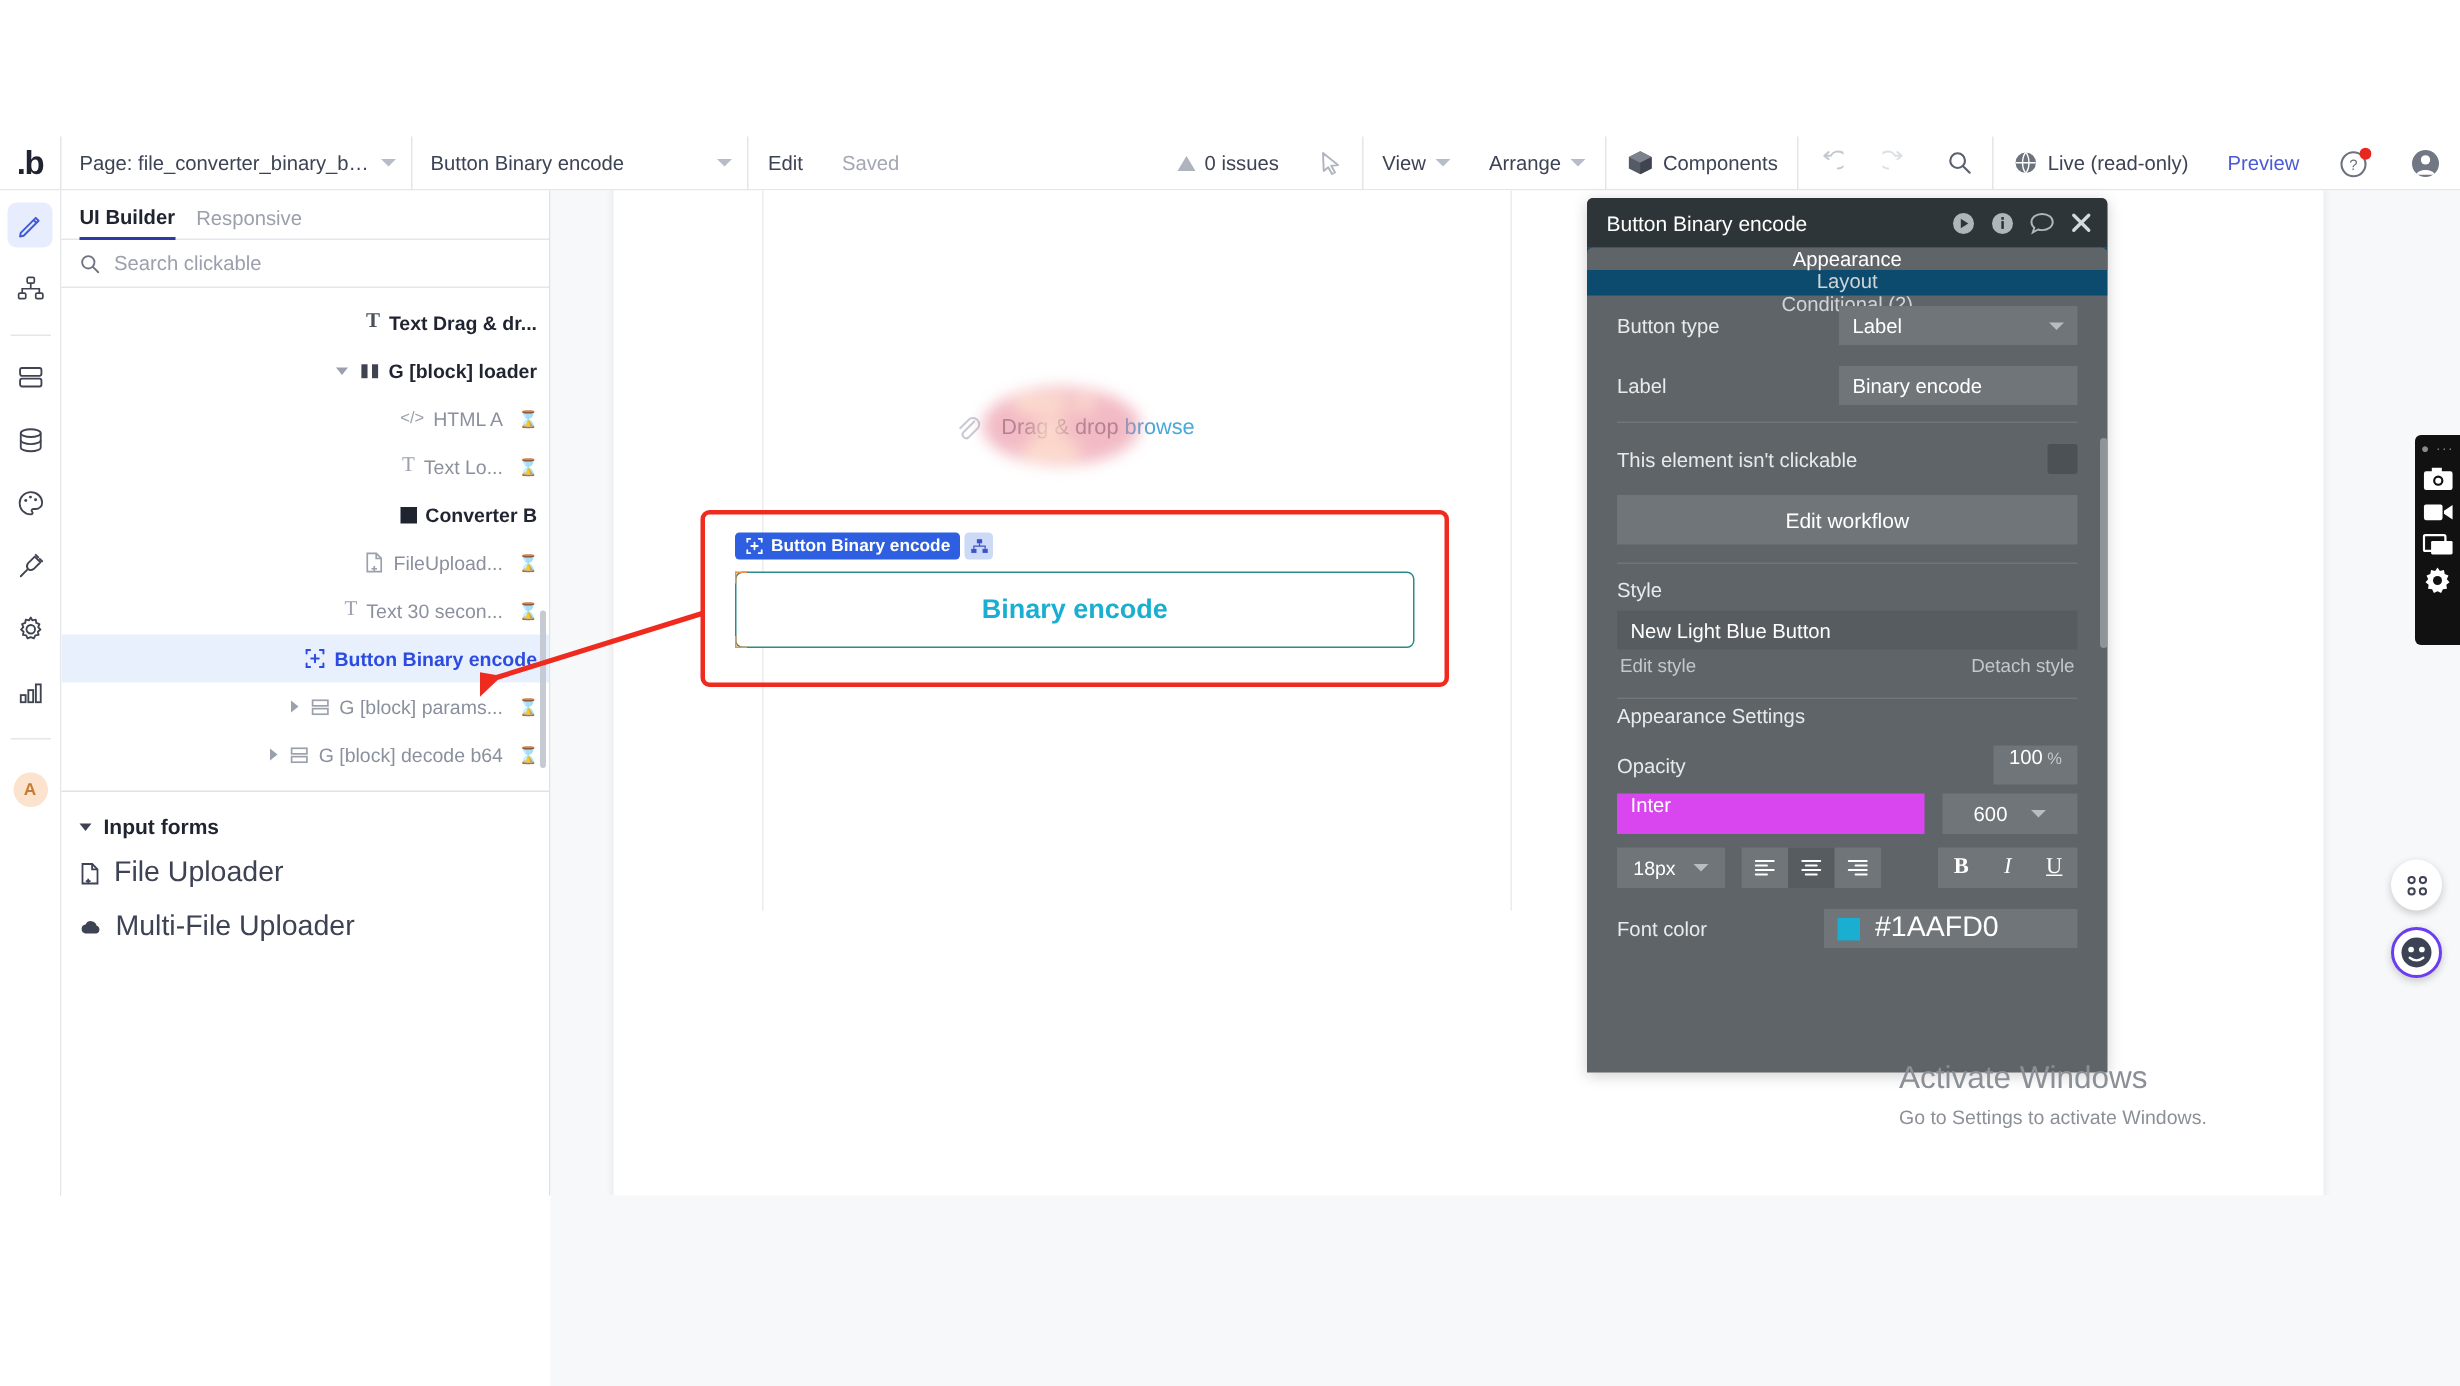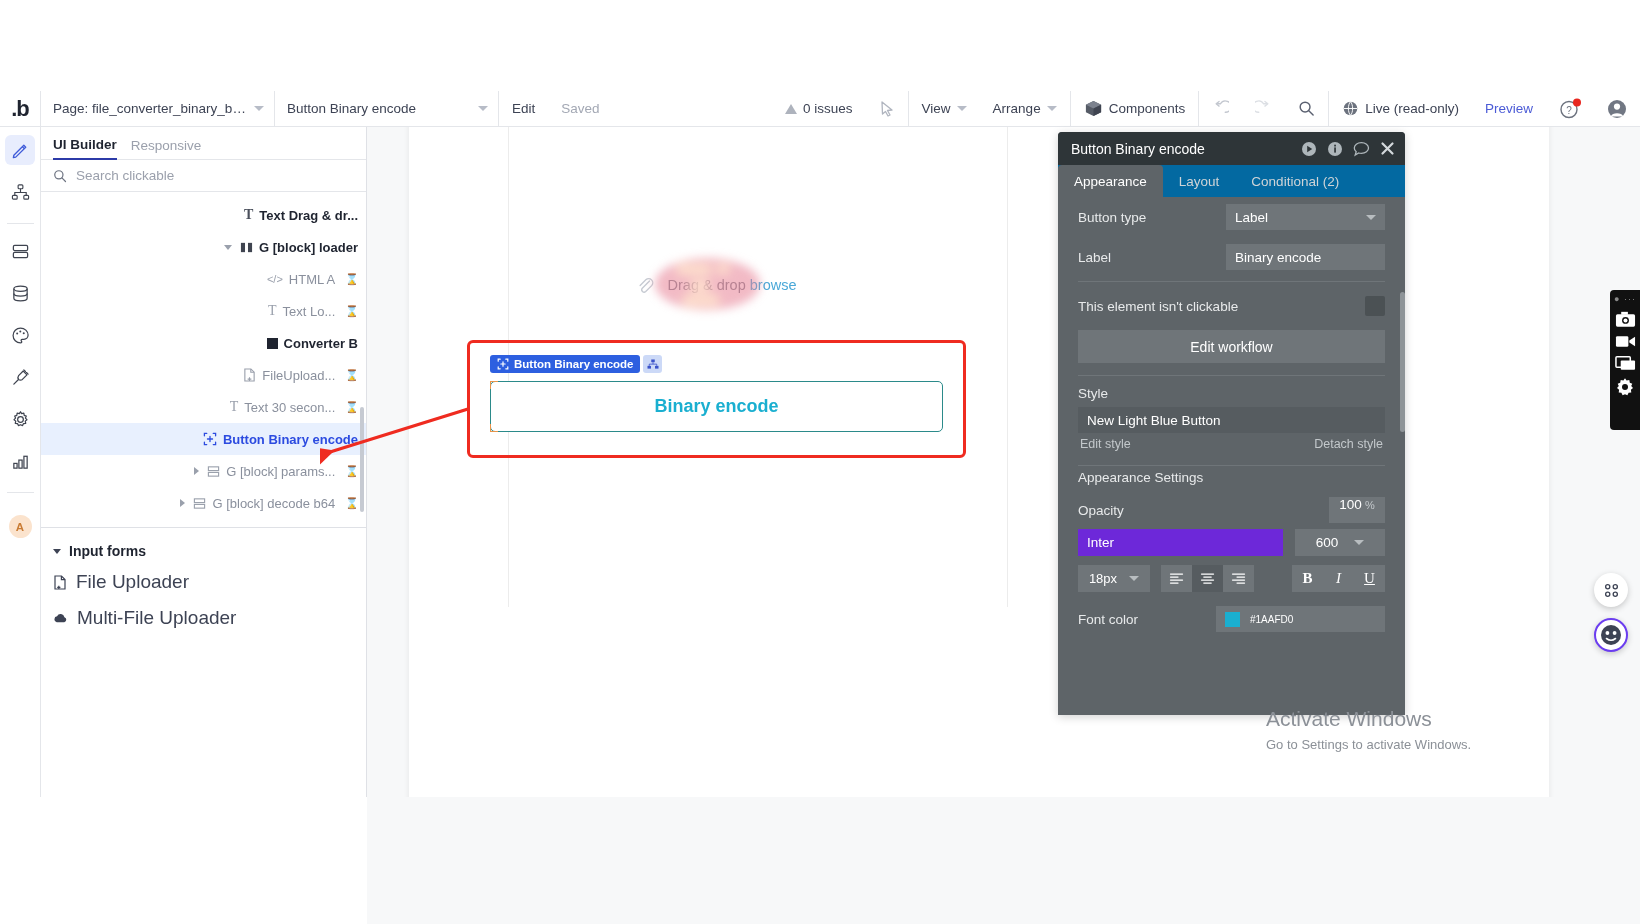--- a/index.html
+++ b/index.html
@@ -196,7 +196,7 @@
   }
   .rp-title { color: #fff; font-size: 14px; flex: 1; }
   .rp-hicon { color: #aeb6ba; display: flex; align-items: center; }
-  .rp-tabs { height: 32px; background: #0369a1; display: flex; align-items: stretch; }
+  .rp-tabs { height: 32px; background: #0c4a6e; display: flex; align-items: stretch; flex-direction: column; }
   .rp-tab {
     display: flex; align-items: center; justify-content: center;
     color: #cfd4d7; font-size: 13.5px; padding: 0 16px;

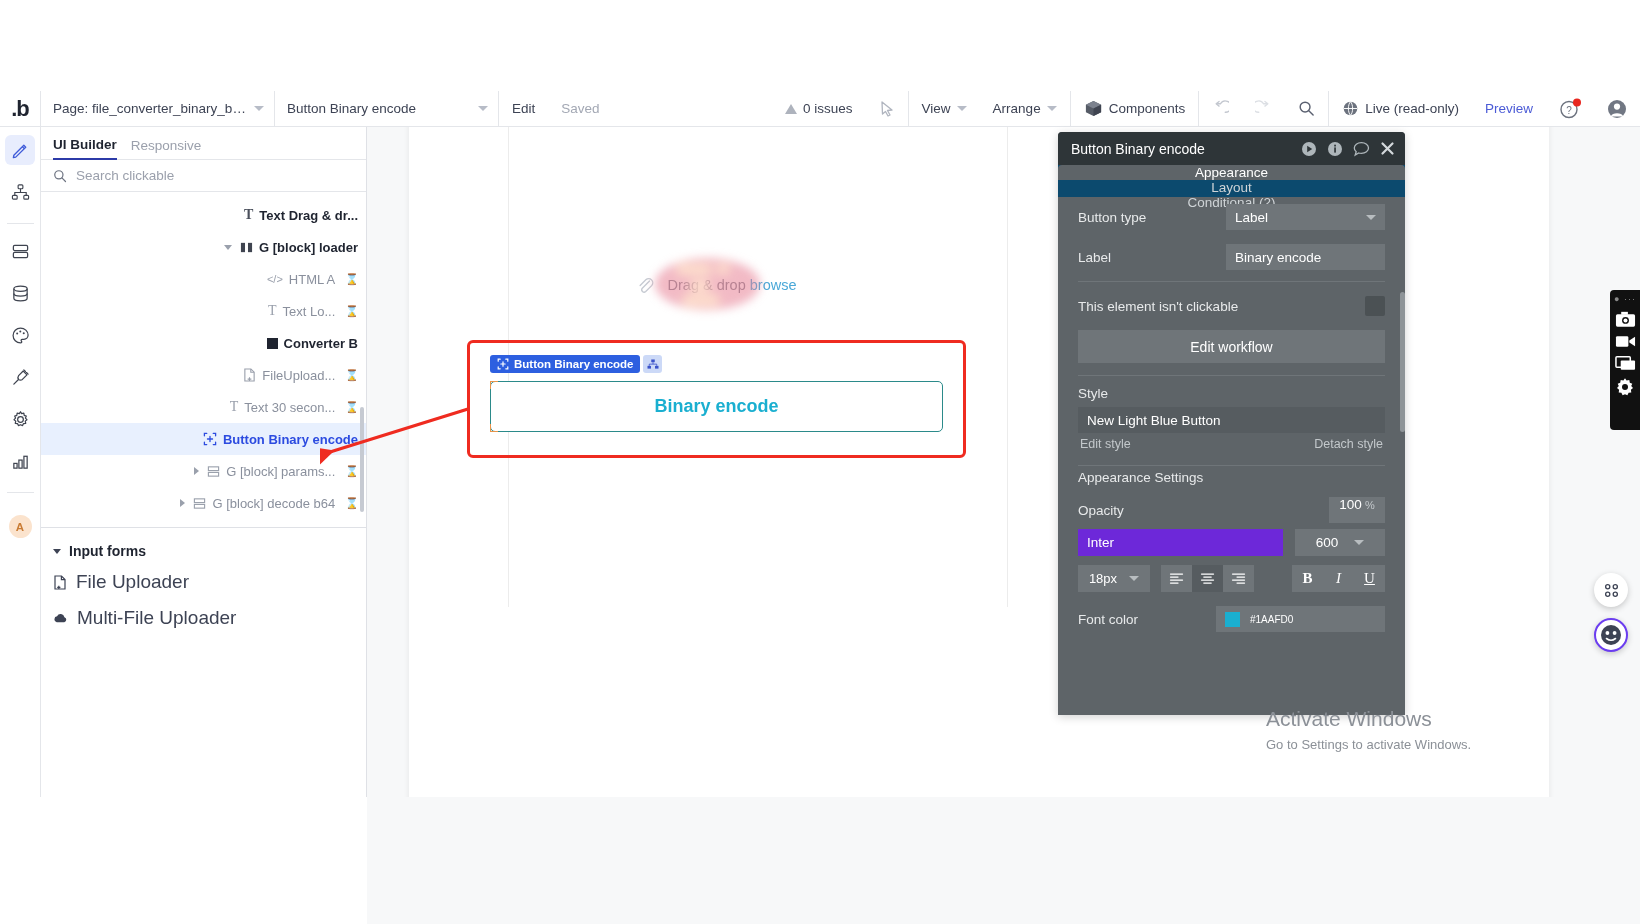--- a/index.html
+++ b/index.html
@@ -244,8 +244,8 @@
   .rp-op-val span.pct { font-size: 11px; color: #c3c8cb; }
   .rp-fontrow { display: flex; gap: 12px; margin-bottom: 9px; }
   .rp-font-name {
-    flex: 1; height: 27px; background: #6d28d9; color: #fff; font-size: 13.5px;
-    display: flex; align-items: center; padding: 0 9px; position: relative;
+    flex: 1; height: 27px; background: #d946ef; color: #fff; font-size: 13.5px;
+    display: flex; align-items: flex-start; padding: 0 9px; position: relative;
   }
   .rp-font-weight {
     width: 90px; height: 27px; background: #6f7579; color: #fff; font-size: 13.5px;

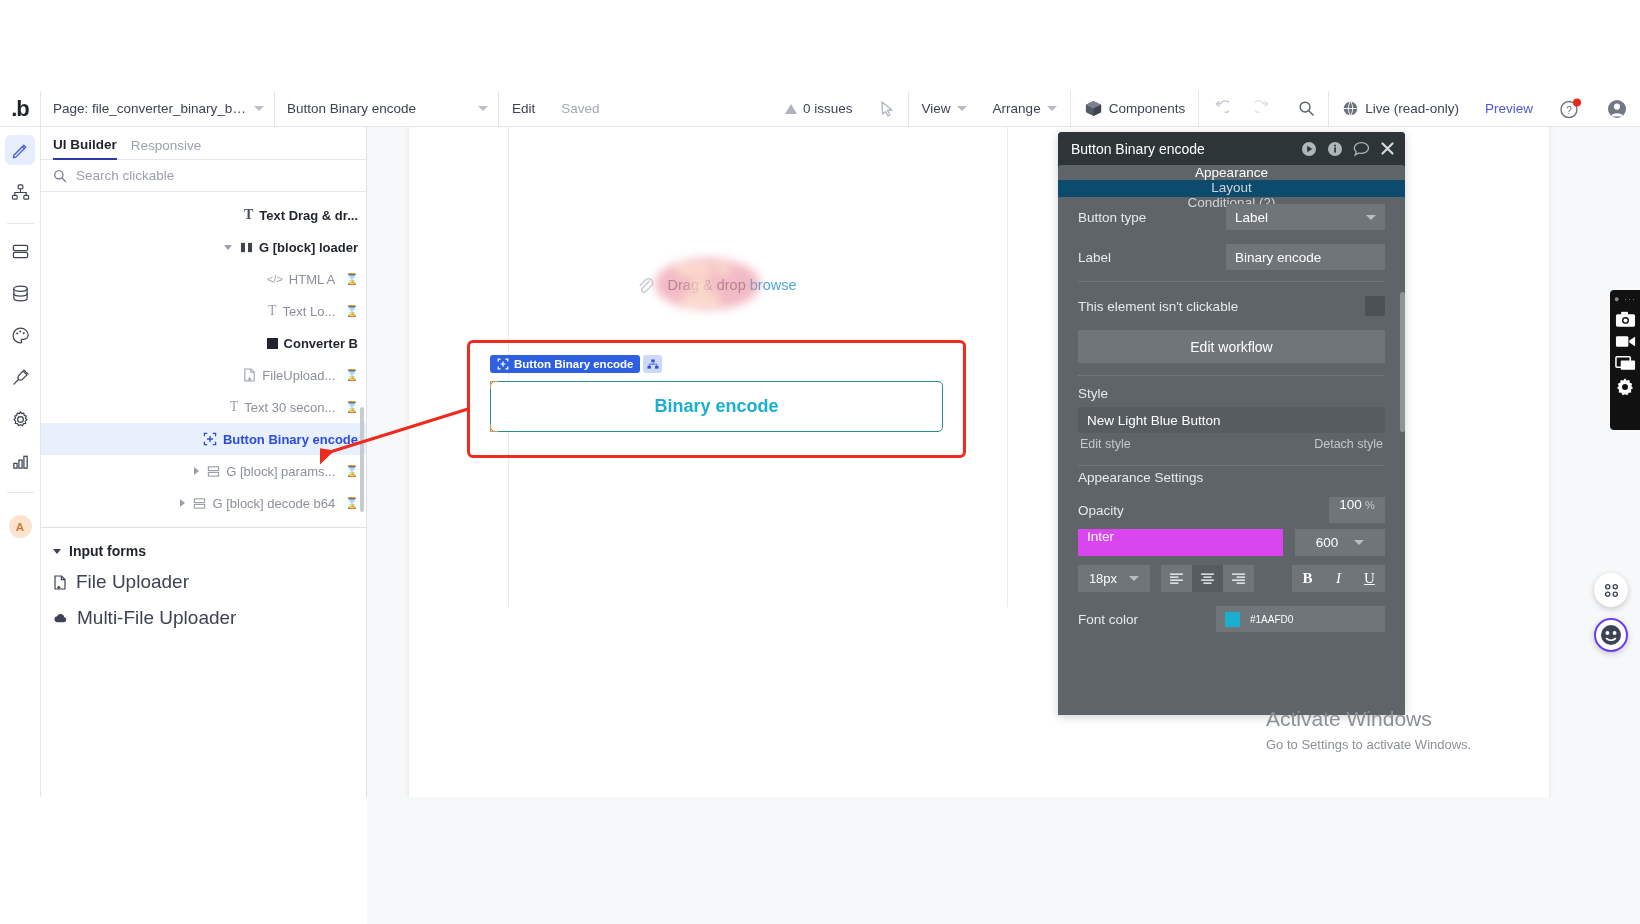--- a/index.html
+++ b/index.html
@@ -273,7 +273,7 @@
   .rp-fc-label { color: #e8eaeb; font-size: 13.5px; width: 138px; }
   .rp-fc-field {
     flex: 1; height: 26px; background: #6f7579; display: flex; align-items: center;
-    gap: 10px; padding: 0 9px; color: #fff; font-size: 10px;
+    gap: 10px; padding: 0 9px; color: #fff; font-size: 19px;
   }
   .rp-swatch { width: 15px; height: 15px; }
   .rp-scroll {

